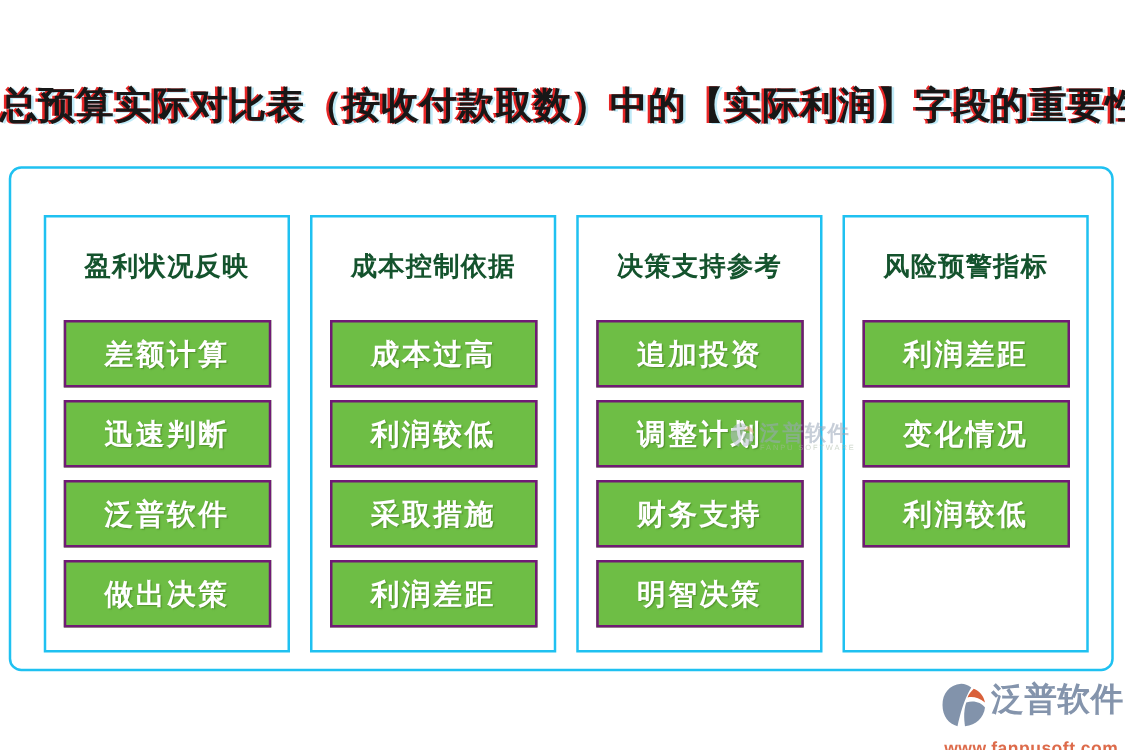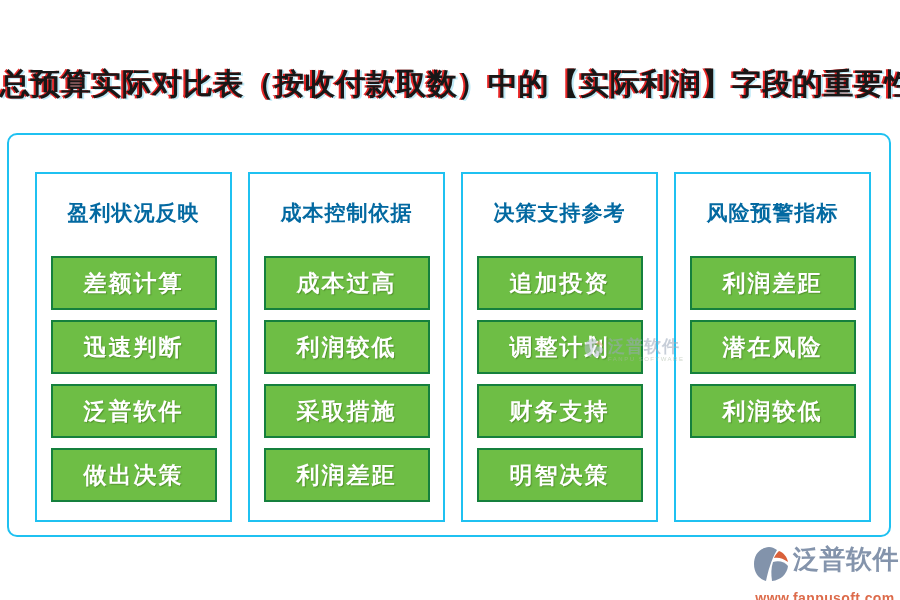--- a/index.html
+++ b/index.html
@@ -27,7 +27,7 @@
     padding-top:25px;
   }
   .col-title{
-    font-size:21px;font-weight:bold;color:#0369a1;letter-spacing:1px;
+    font-size:21px;font-weight:bold;color:#14532d;letter-spacing:1px;
     margin-bottom:29px;white-space:nowrap;
   }
   .btn{

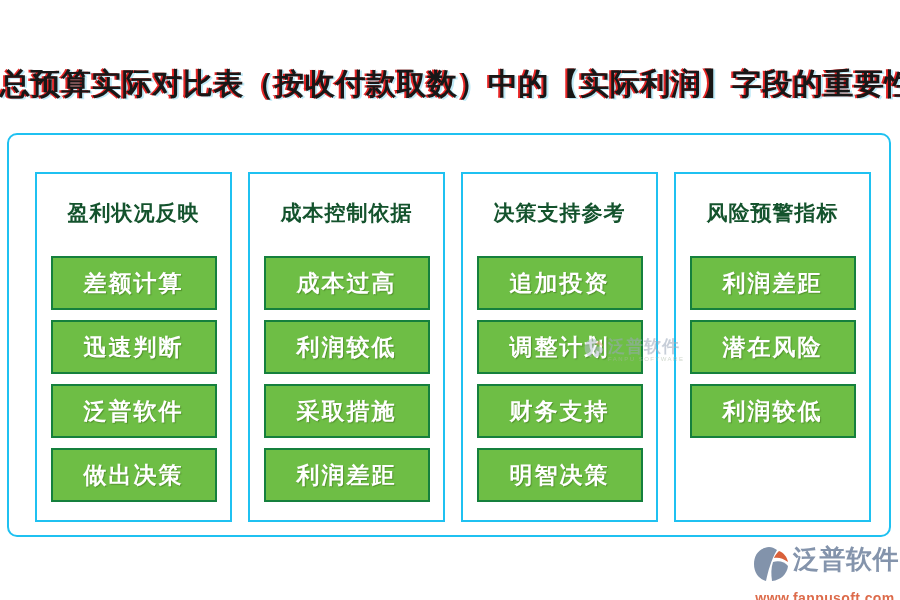--- a/index.html
+++ b/index.html
@@ -32,7 +32,7 @@
   }
   .btn{
     width:166px;height:54px;box-sizing:border-box;flex:0 0 54px;
-    background:#6ebe45;border:2px solid #15803d;
+    background:#6ebe45;border:2px solid #701a75;
     color:#ffffff;font-size:23px;font-weight:bold;letter-spacing:2px;
     display:flex;align-items:center;justify-content:center;
     margin-bottom:10px;white-space:nowrap;

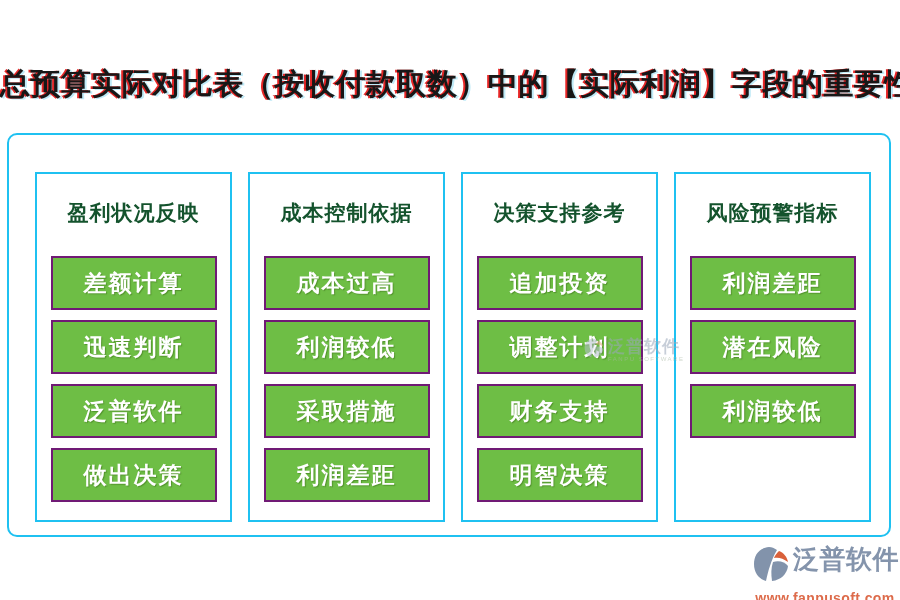--- a/index.html
+++ b/index.html
@@ -99,7 +99,7 @@
   <div class="col">
     <div class="col-title">风险预警指标</div>
     <div class="btn">利润差距</div>
-    <div class="btn">潜在风险</div>
+    <div class="btn">变化情况</div>
     <div class="btn">利润较低</div>
   </div>
 

